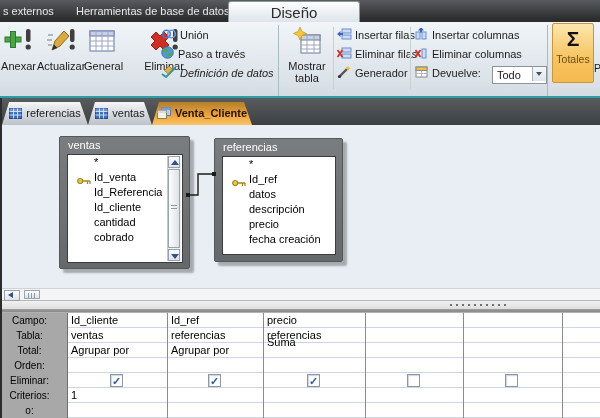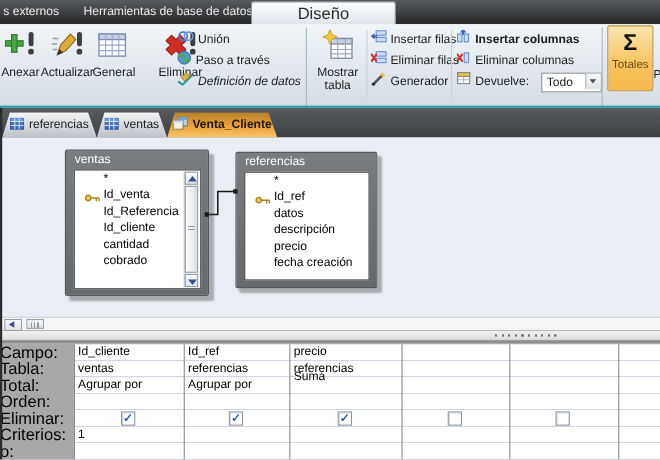--- a/index.html
+++ b/index.html
@@ -237,7 +237,7 @@
 
     <div class="abs gsep-light" style="left:410px;top:5px;height:62px;"></div>
 
-    <div class="abs smallbtn" style="left:415px;top:5px;font-weight:bold;">
+    <div class="abs smallbtn" style="left:415px;top:5px;">
       <span class="sicon">
         <svg width="14" height="12" viewBox="0 0 14 12">
           <rect x="1" y="4" width="4" height="7" fill="#cddcf4" stroke="#6a8fd0" stroke-width="1"></rect>

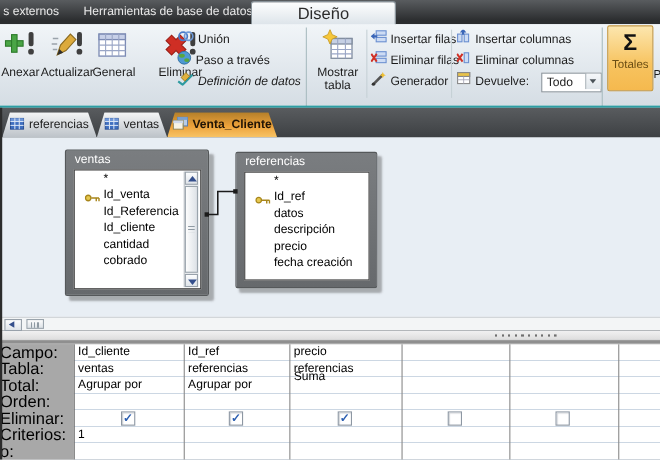--- a/index.html
+++ b/index.html
@@ -95,7 +95,7 @@
   .gcells{position:absolute;left:67px;top:3px;width:533px;height:105px;
     background:repeating-linear-gradient(180deg,#ffffff 0 14px,#ccd7e3 14px 15px);}
   .glabels{position:absolute;left:0;top:3px;width:67px;height:105px;background:#a8a8a8;}
-  .glabel{height:15px;line-height:15px;font-size:15px;color:#000;text-align:left;padding-right:8px;}
+  .glabel{height:15px;line-height:15px;font-size:10px;color:#000;text-align:center;padding-right:8px;}
   .vline{position:absolute;top:0;width:1px;height:105px;background:#8a8a8a;}
   .gtext{position:absolute;height:15px;line-height:15px;font-size:11px;color:#000;white-space:nowrap;}
   .chk{position:absolute;width:13px;height:13px;box-sizing:border-box;background:#fff;

